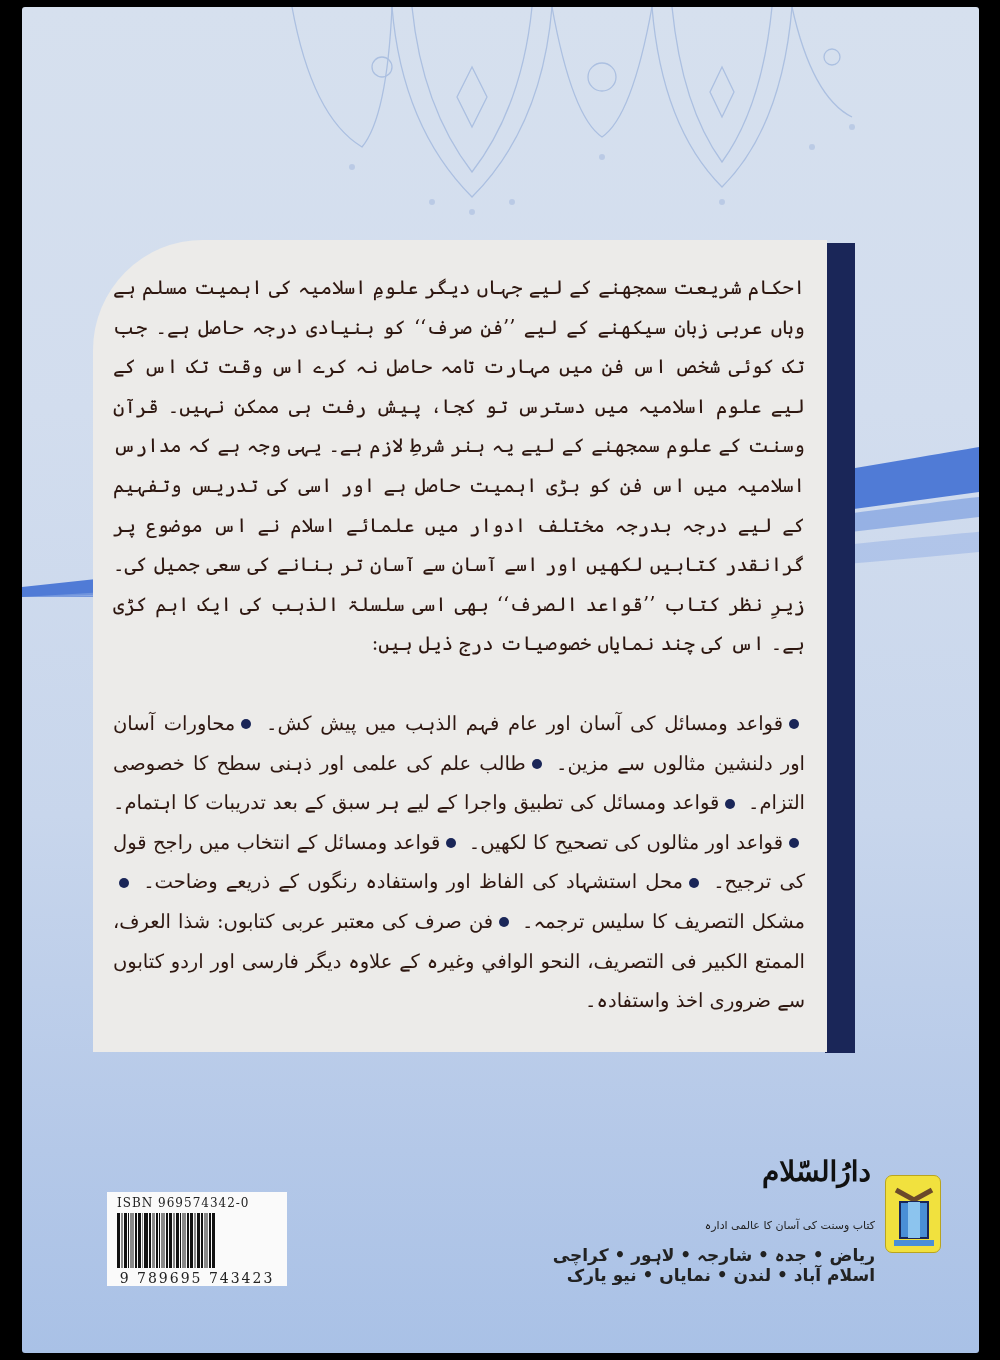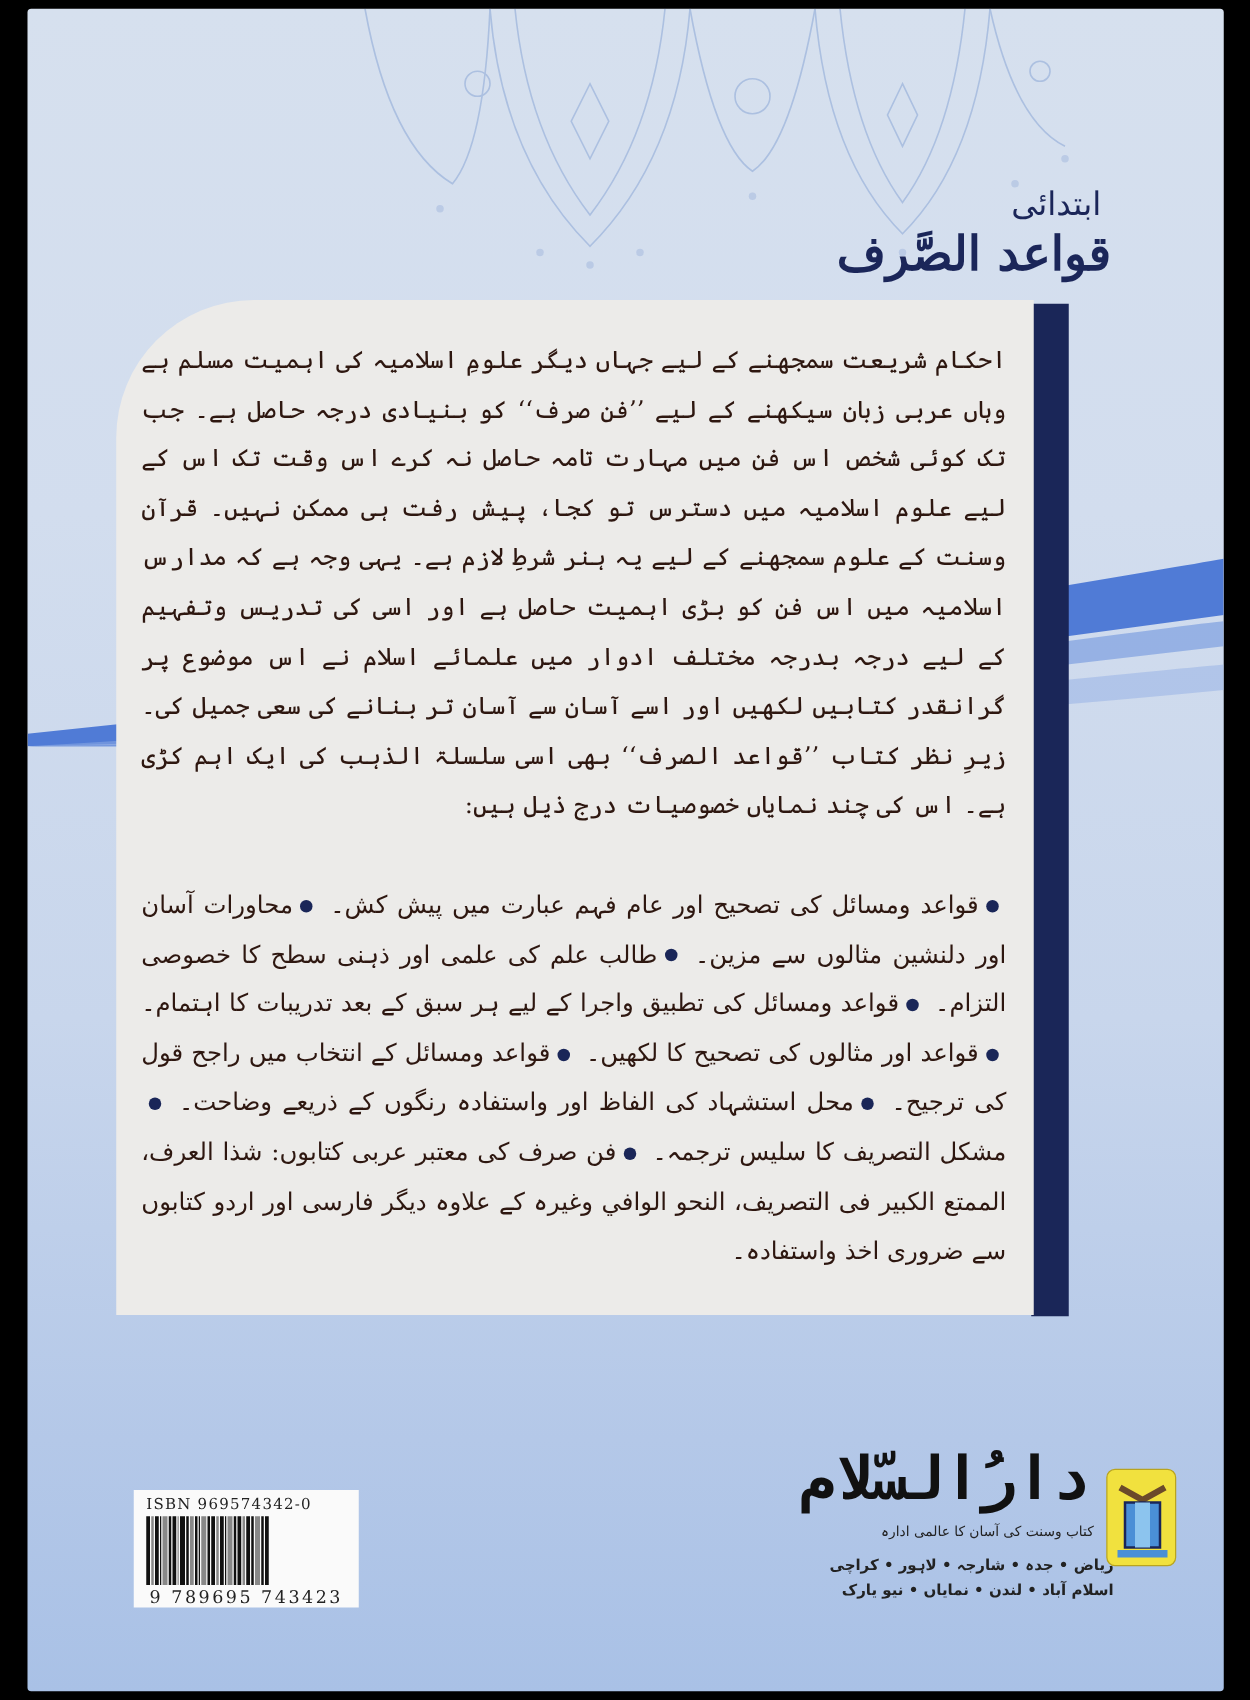--- a/index.html
+++ b/index.html
@@ -86,10 +86,6 @@
     </g>
   </svg>
 
-  <div class="title-block">
-    <div class="subtitle">ابتدائی</div>
-    <div class="main-title">قواعد الصَّرف</div>
-  </div>
 
   <svg class="swoosh" viewBox="0 0 957 160" preserveAspectRatio="none">
     <path d="M0 150 Q300 120 600 70 T957 10 L957 55 Q700 90 400 130 T0 160 Z" fill="#3a6ad1" opacity=".85"></path>

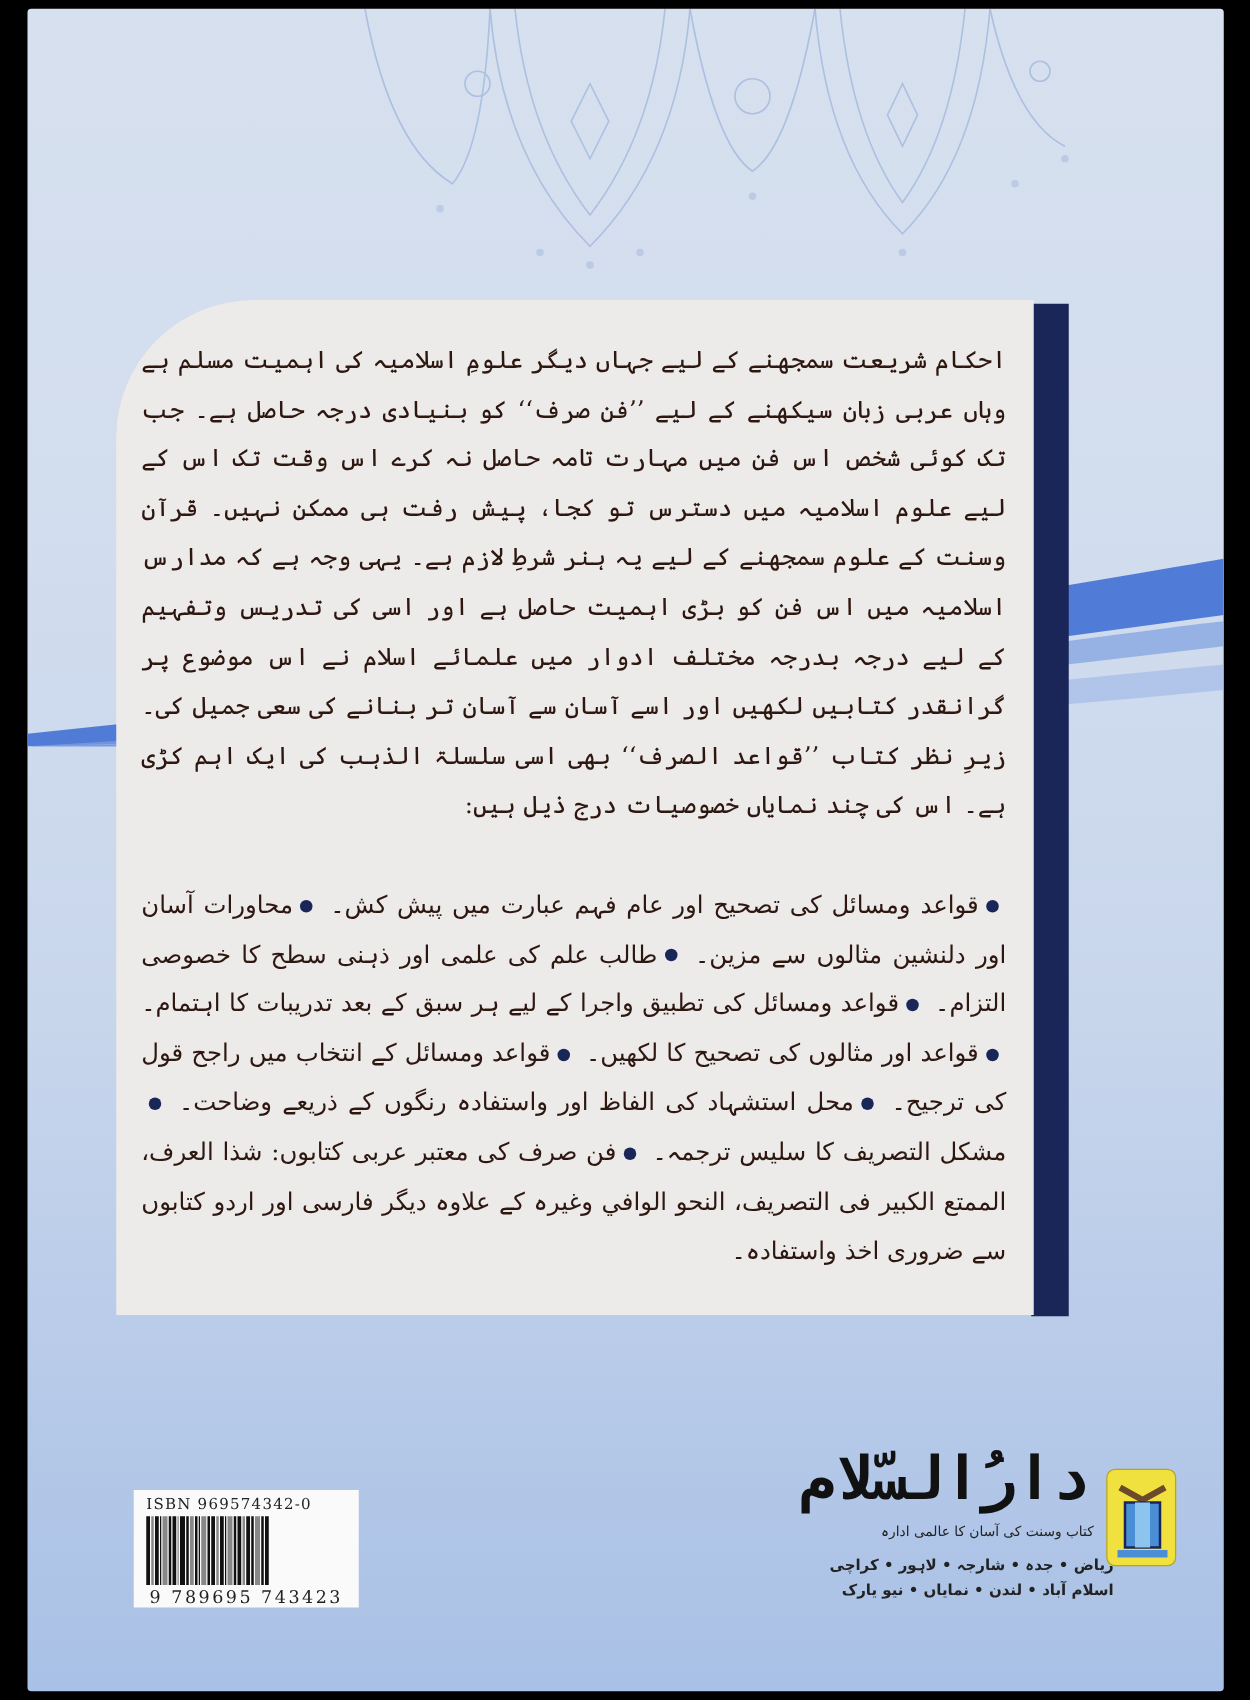--- a/index.html
+++ b/index.html
@@ -99,7 +99,7 @@
     <div class="text">
       <p>احکام شریعت سمجھنے کے لیے جہاں دیگر علومِ اسلامیہ کی اہمیت مسلم ہے وہاں عربی زبان سیکھنے کے لیے ’’فن صرف‘‘ کو بنیادی درجہ حاصل ہے۔ جب تک کوئی شخص اس فن میں مہارت تامہ حاصل نہ کرے اس وقت تک اس کے لیے علوم اسلامیہ میں دسترس تو کجا، پیش رفت ہی ممکن نہیں۔ قرآن وسنت کے علوم سمجھنے کے لیے یہ ہنر شرطِ لازم ہے۔ یہی وجہ ہے کہ مدارس اسلامیہ میں اس فن کو بڑی اہمیت حاصل ہے اور اسی کی تدریس وتفہیم کے لیے درجہ بدرجہ مختلف ادوار میں علمائے اسلام نے اس موضوع پر گرانقدر کتابیں لکھیں اور اسے آسان سے آسان تر بنانے کی سعی جمیل کی۔ زیرِ نظر کتاب ’’قواعد الصرف‘‘ بھی اسی سلسلۃ الذہب کی ایک اہم کڑی ہے۔ اس کی چند نمایاں خصوصیات درج ذیل ہیں:</p>
       <p class="para2">
-        <span class="bullet"></span><span>قواعد ومسائل کی تصحیح اور عام فہم عبارت میں پیش کش۔</span>
+        <span class="bullet"></span><span>قواعد ومسائل کی آسان اور عام فہم الذہب میں پیش کش۔</span>
         <span class="bullet"></span><span>محاورات آسان اور دلنشین مثالوں سے مزین۔</span>
         <span class="bullet"></span><span>طالب علم کی علمی اور ذہنی سطح کا خصوصی التزام۔</span>
         <span class="bullet"></span><span>قواعد ومسائل کی تطبیق واجرا کے لیے ہر سبق کے بعد تدریبات کا اہتمام۔</span>

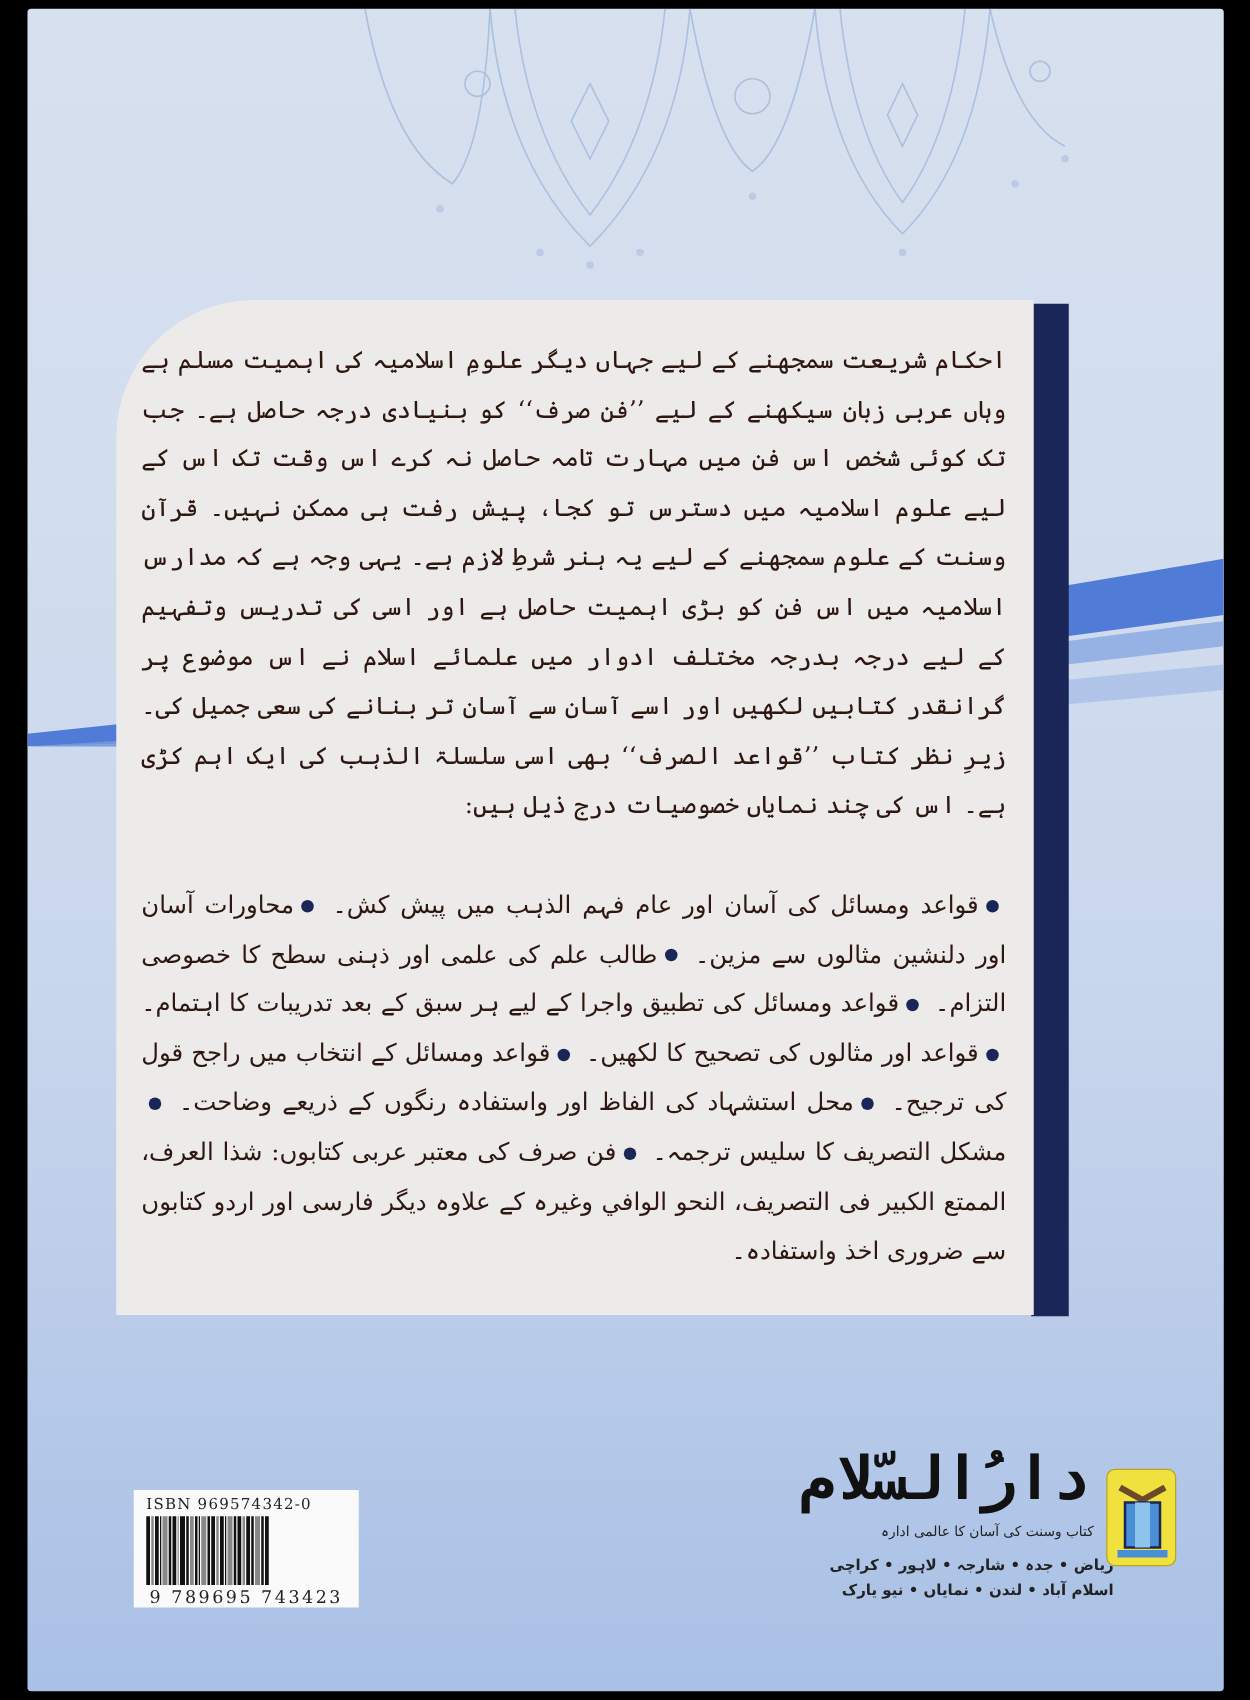--- a/index.html
+++ b/index.html
@@ -48,7 +48,7 @@
       position: absolute; right: 0; top: 20px; width: 56px; height: 78px;
       background: #f1e13e; border-radius: 7px; border: 1px solid #b9a41f;
     }
-    .pub-name { position: absolute; right: 70px; top: 0; font-family: Liberation Mono, monospace; font-weight: bold; font-size: 48px; color: #111; direction: rtl; }
+    .pub-name { position: absolute; right: 70px; top: 0; font-family: Liberation Sans, sans-serif; font-weight: bold; font-size: 28px; color: #111; direction: rtl; }
     .pub-tagline { position: absolute; right: 66px; top: 64px; font-size: 11px; color: #222; direction: rtl; white-space: nowrap; }
     .pub-cities { position: absolute; right: 50px; font-size: 12px; color: #222; direction: rtl; white-space: nowrap; font-weight: bold; }
     .pub-cities.l1 { top: 90px; }

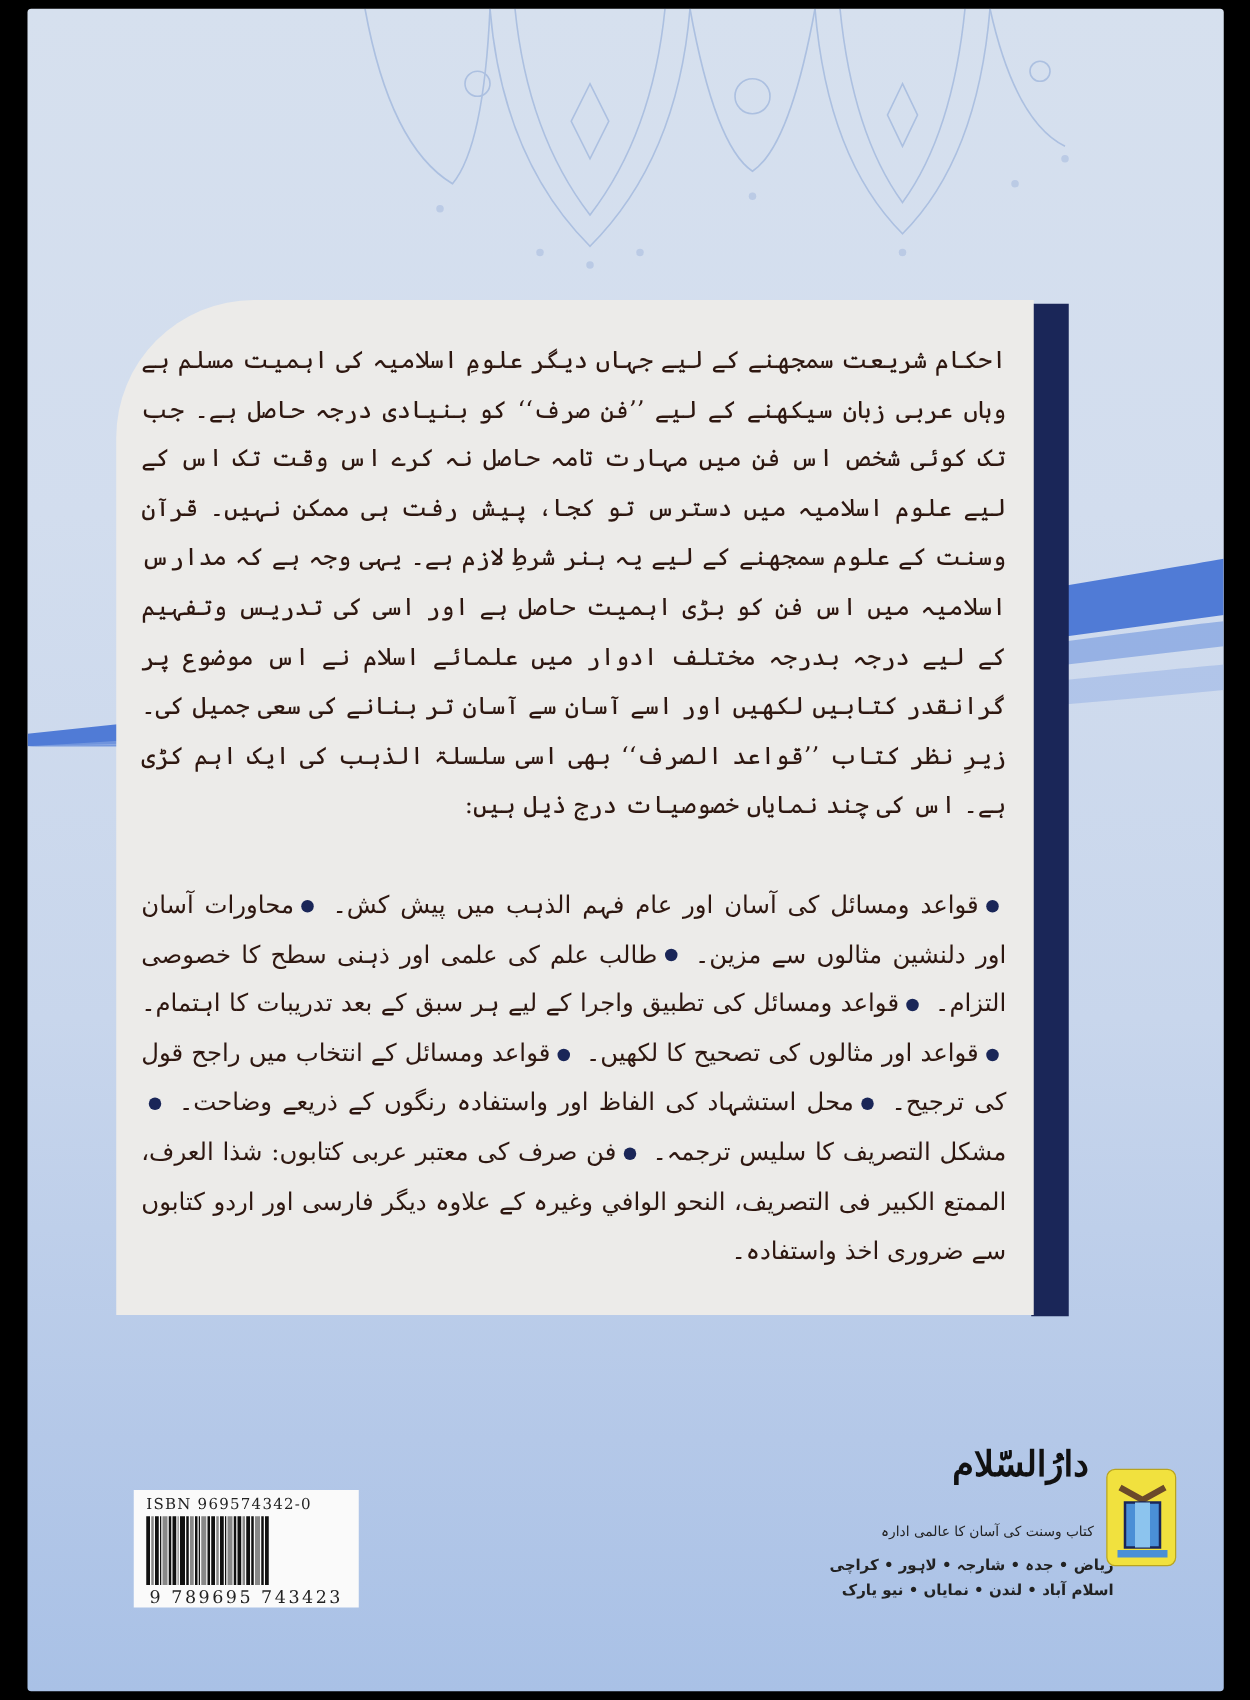--- a/index.html
+++ b/index.html
@@ -50,7 +50,7 @@
     }
     .pub-name { position: absolute; right: 70px; top: 0; font-family: Liberation Sans, sans-serif; font-weight: bold; font-size: 28px; color: #111; direction: rtl; }
     .pub-tagline { position: absolute; right: 66px; top: 64px; font-size: 11px; color: #222; direction: rtl; white-space: nowrap; }
-    .pub-cities { position: absolute; right: 50px; font-size: 12px; color: #222; direction: rtl; white-space: nowrap; font-weight: bold; }
+    .pub-cities { position: absolute; right: 66px; font-size: 17px; color: #222; direction: rtl; white-space: nowrap; font-weight: bold; }
     .pub-cities.l1 { top: 90px; }
     .pub-cities.l2 { top: 110px; }
   </style>

